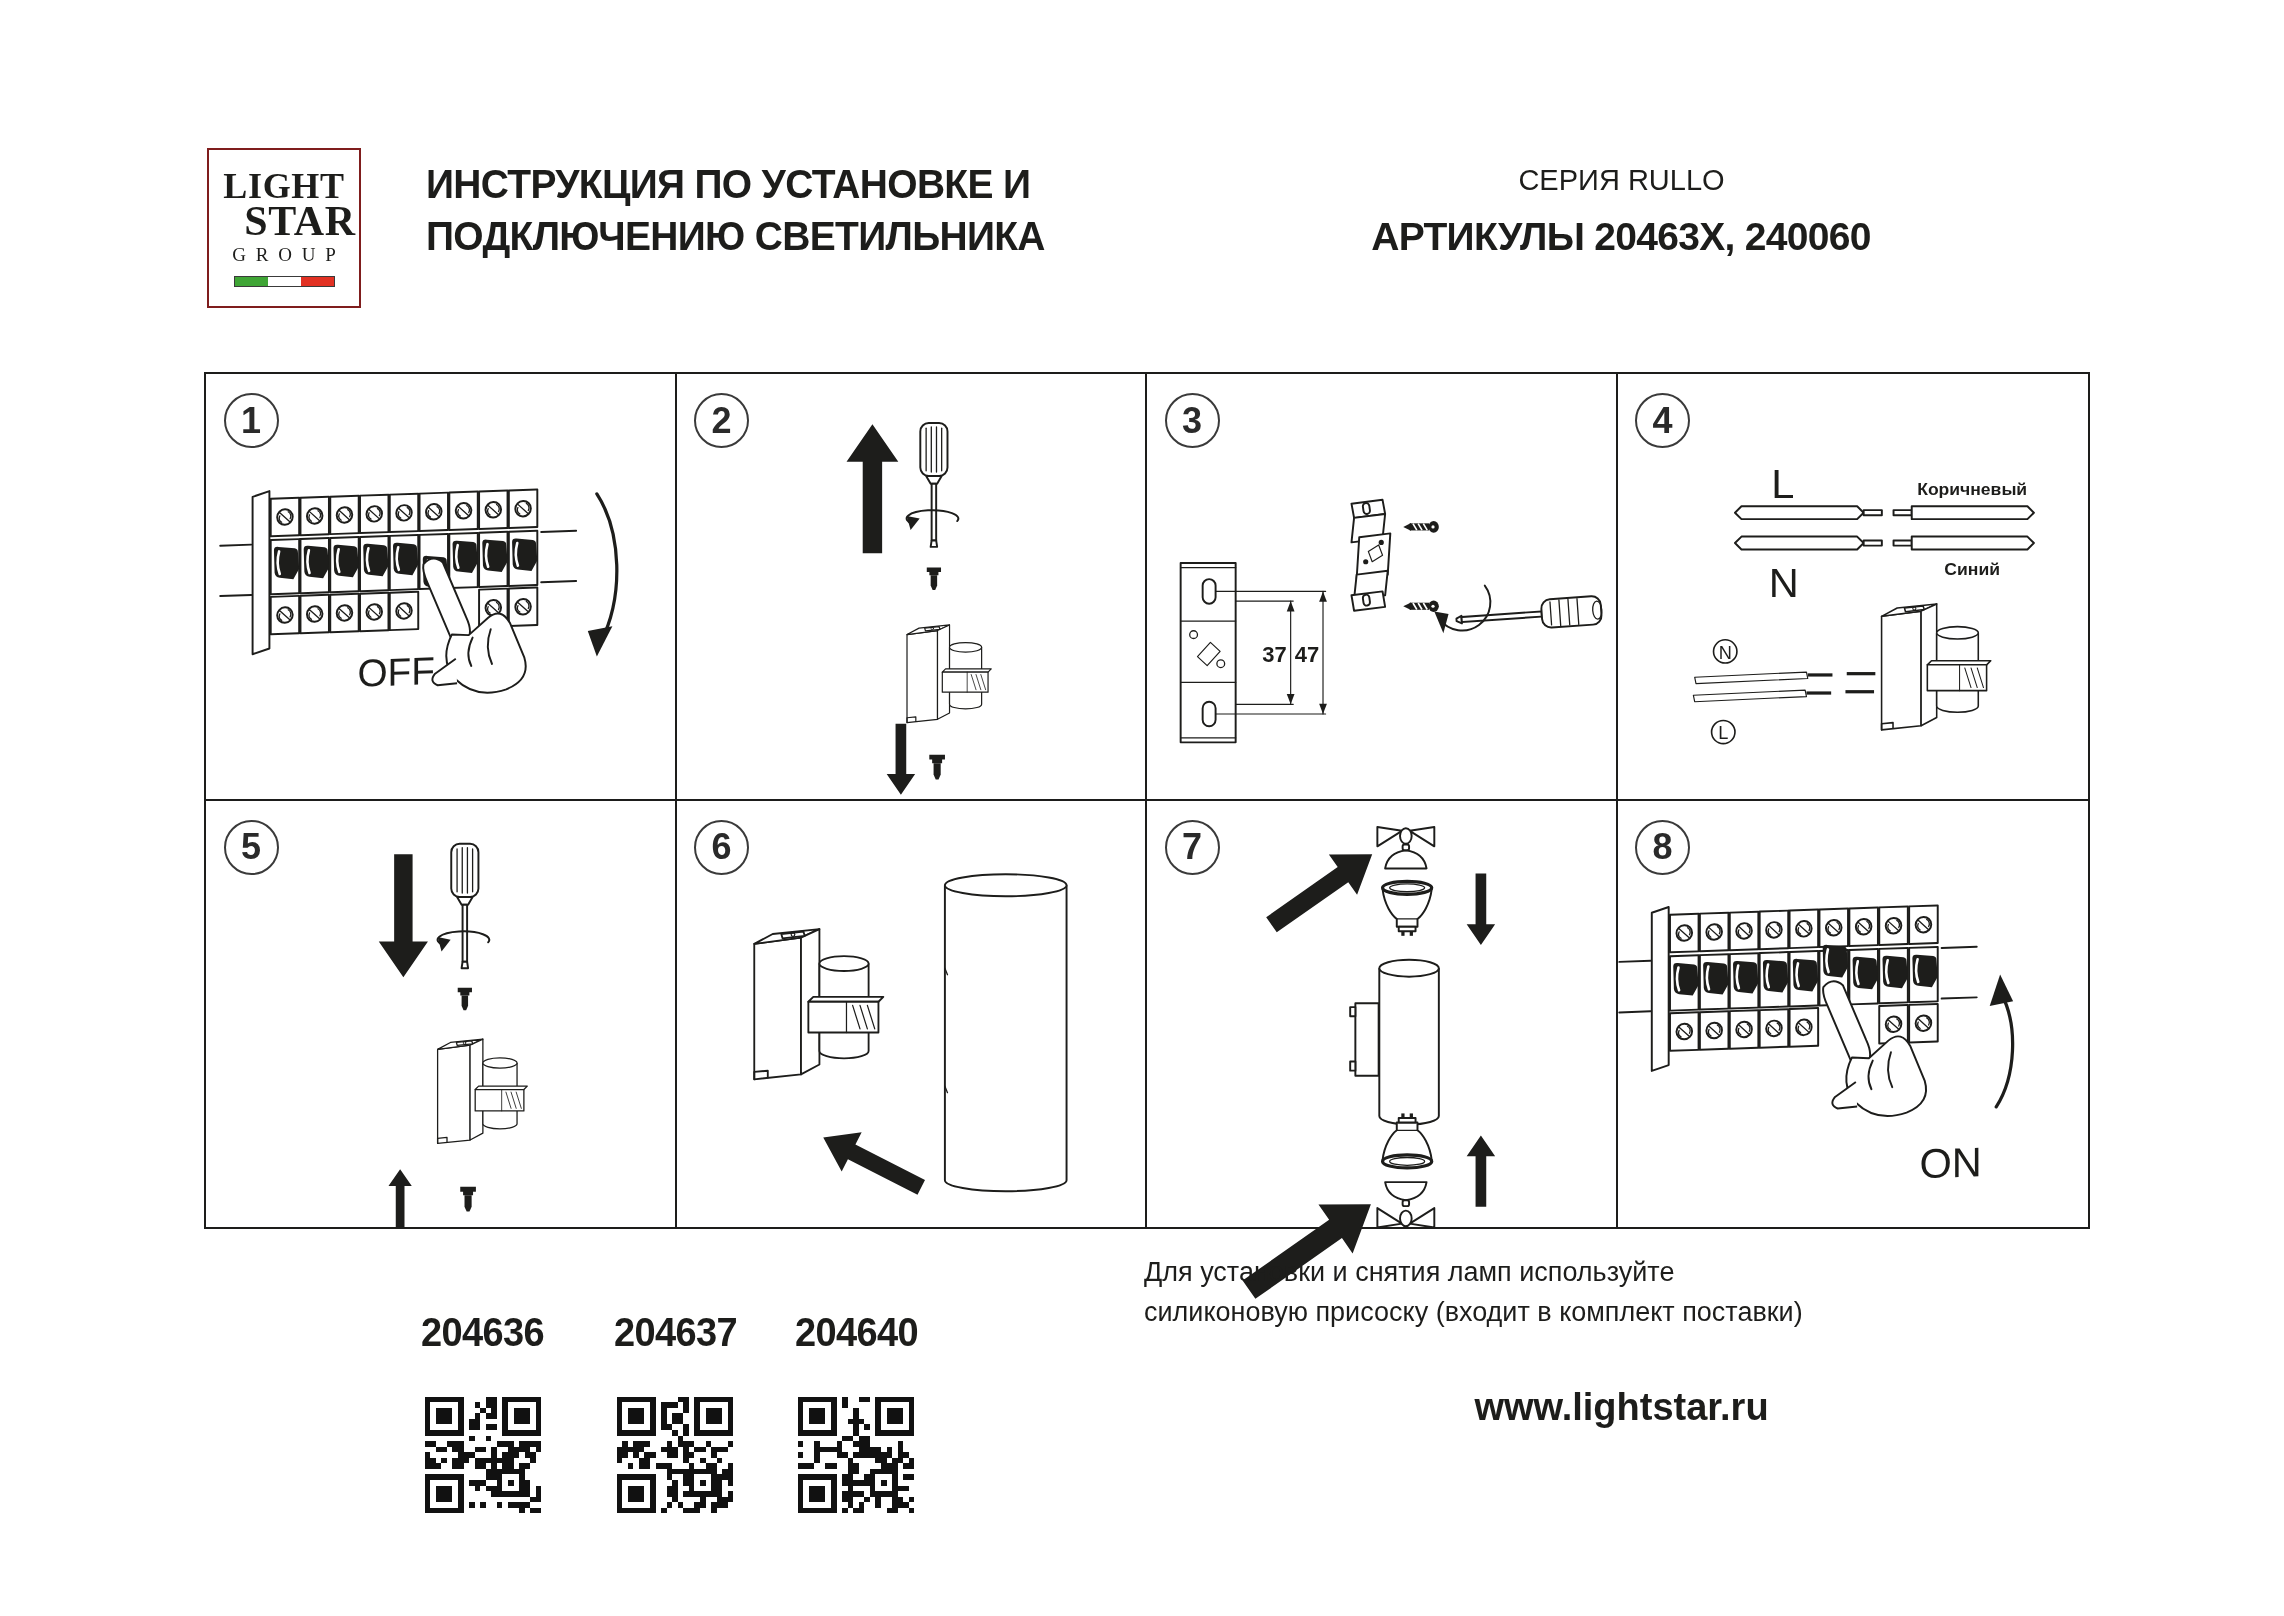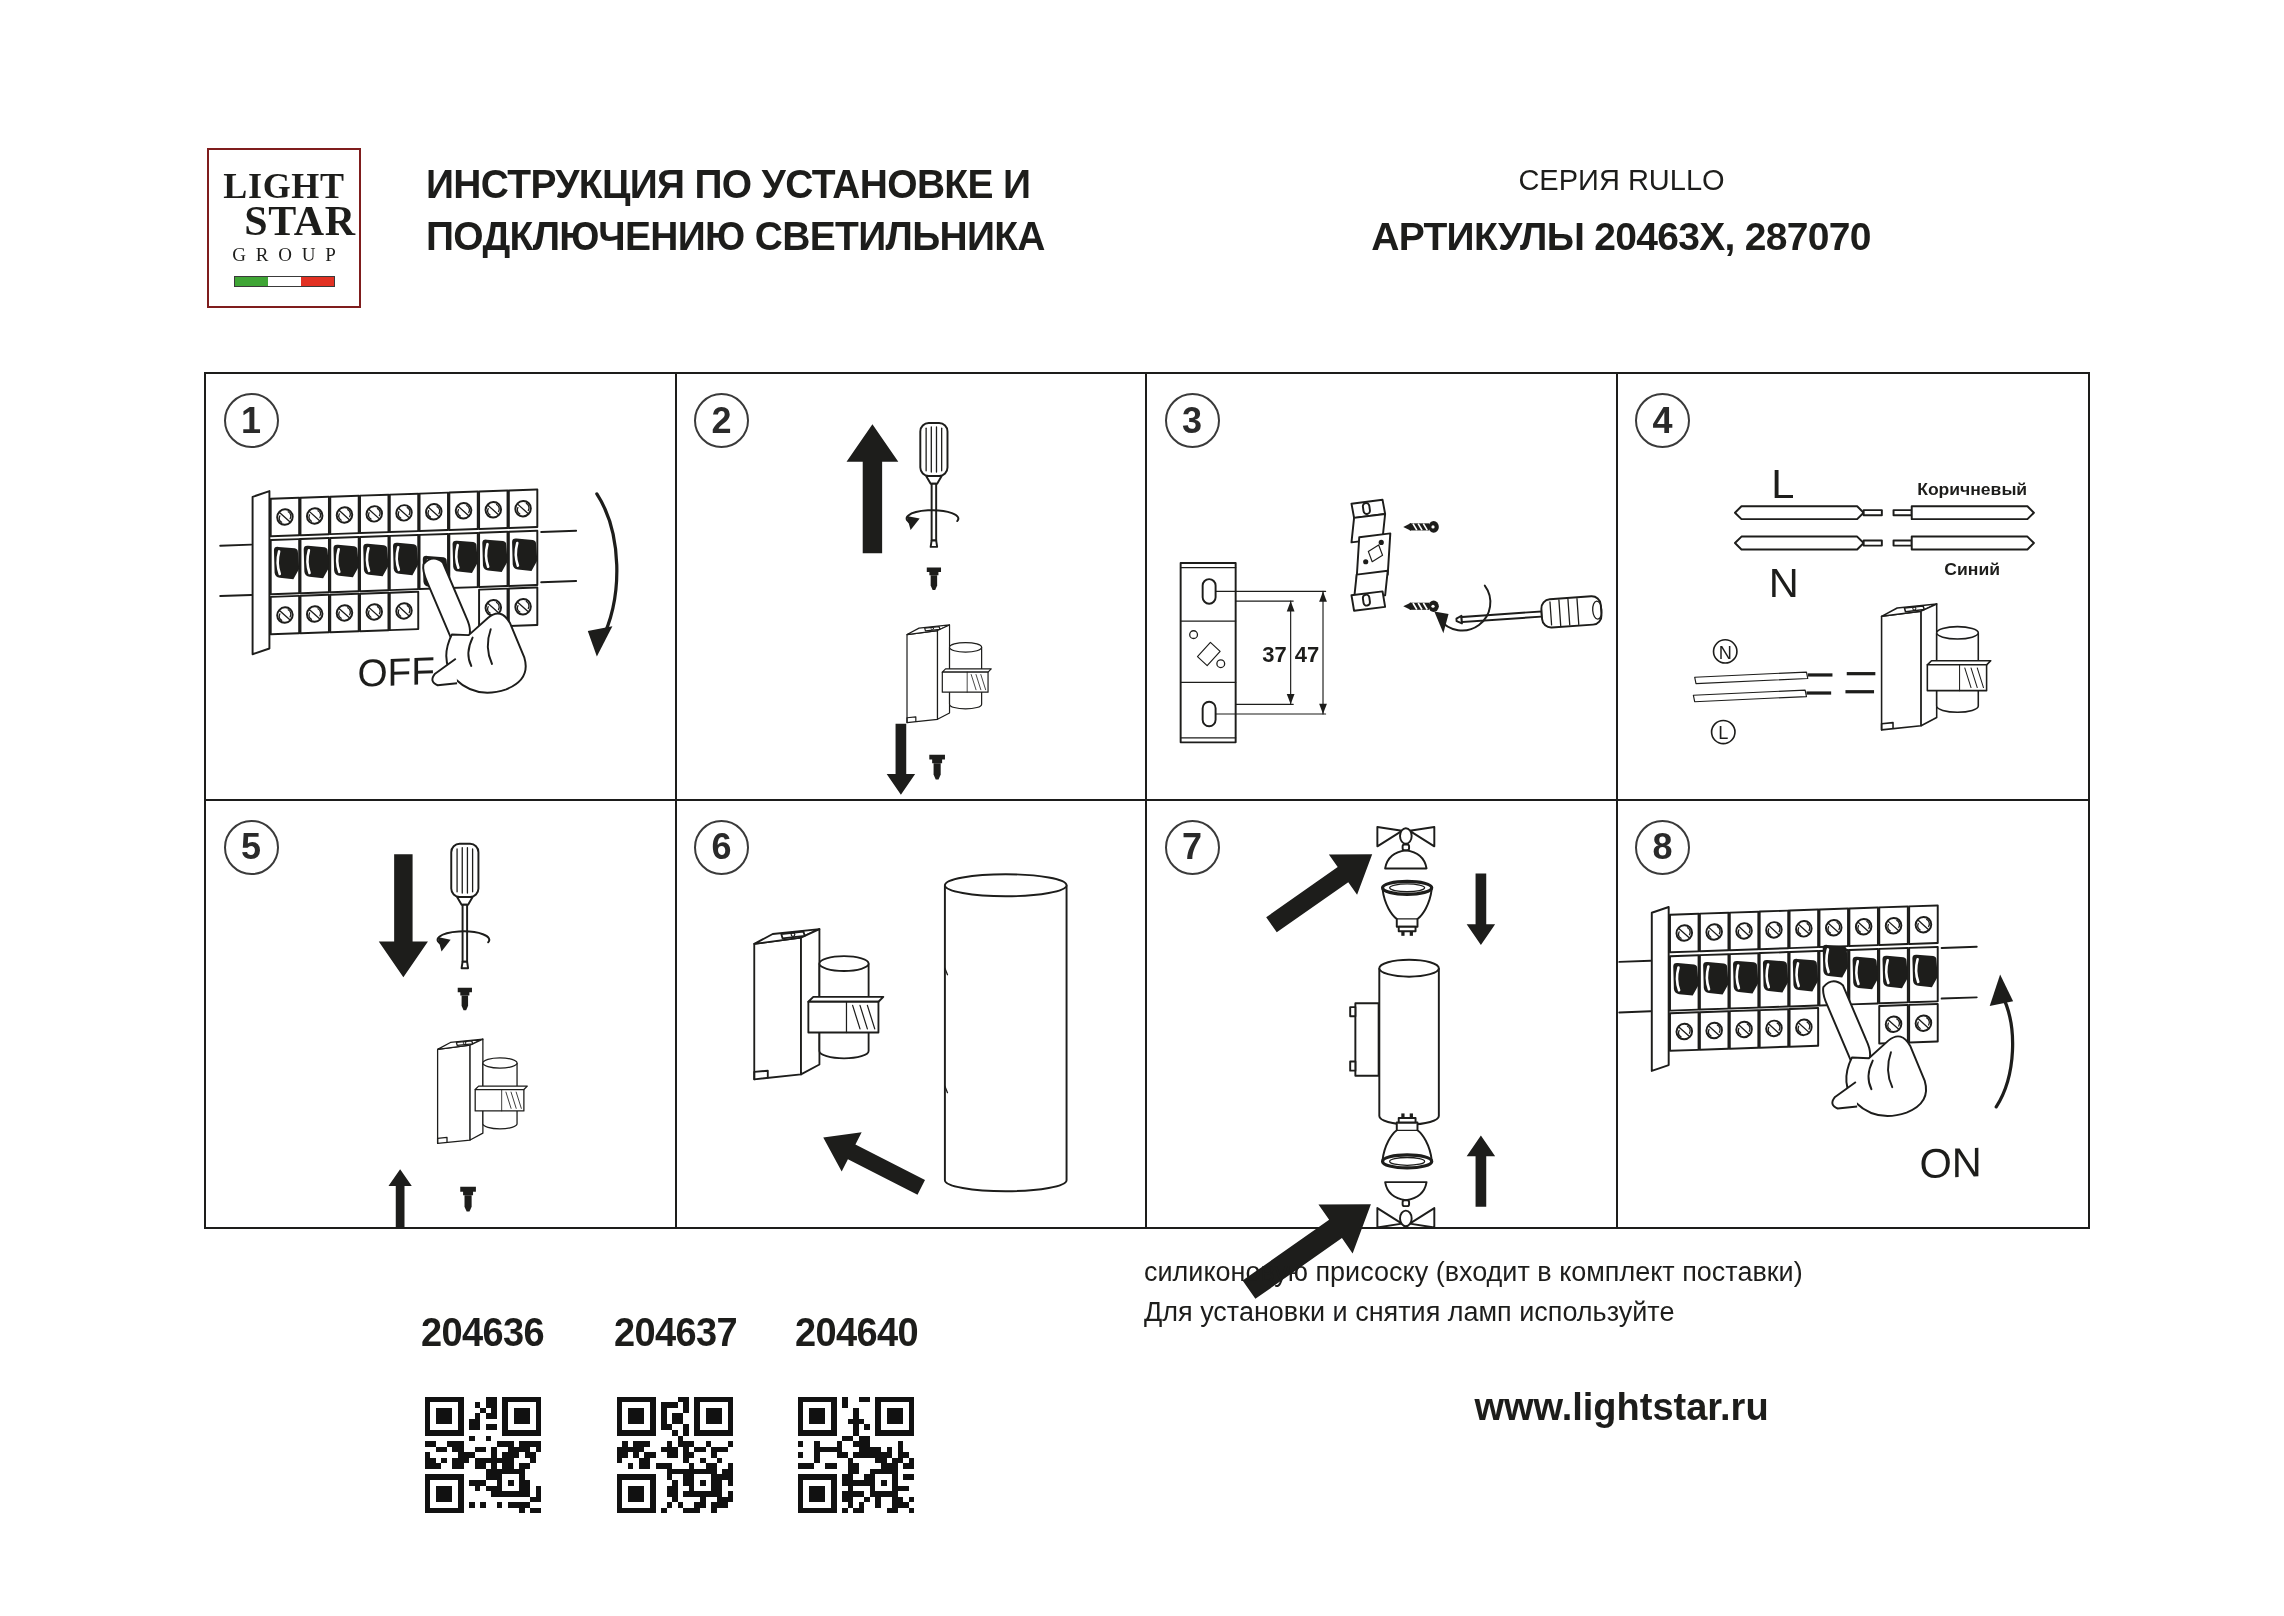--- a/index.html
+++ b/index.html
@@ -190,7 +190,7 @@
 </div>
 
 <div class="abs series">СЕРИЯ RULLO</div>
-<div class="abs articles-h">АРТИКУЛЫ 20463X, 287070</div>
+<div class="abs articles-h">АРТИКУЛЫ 20463X, 240060</div>
 
 <div class="abs grid">
 

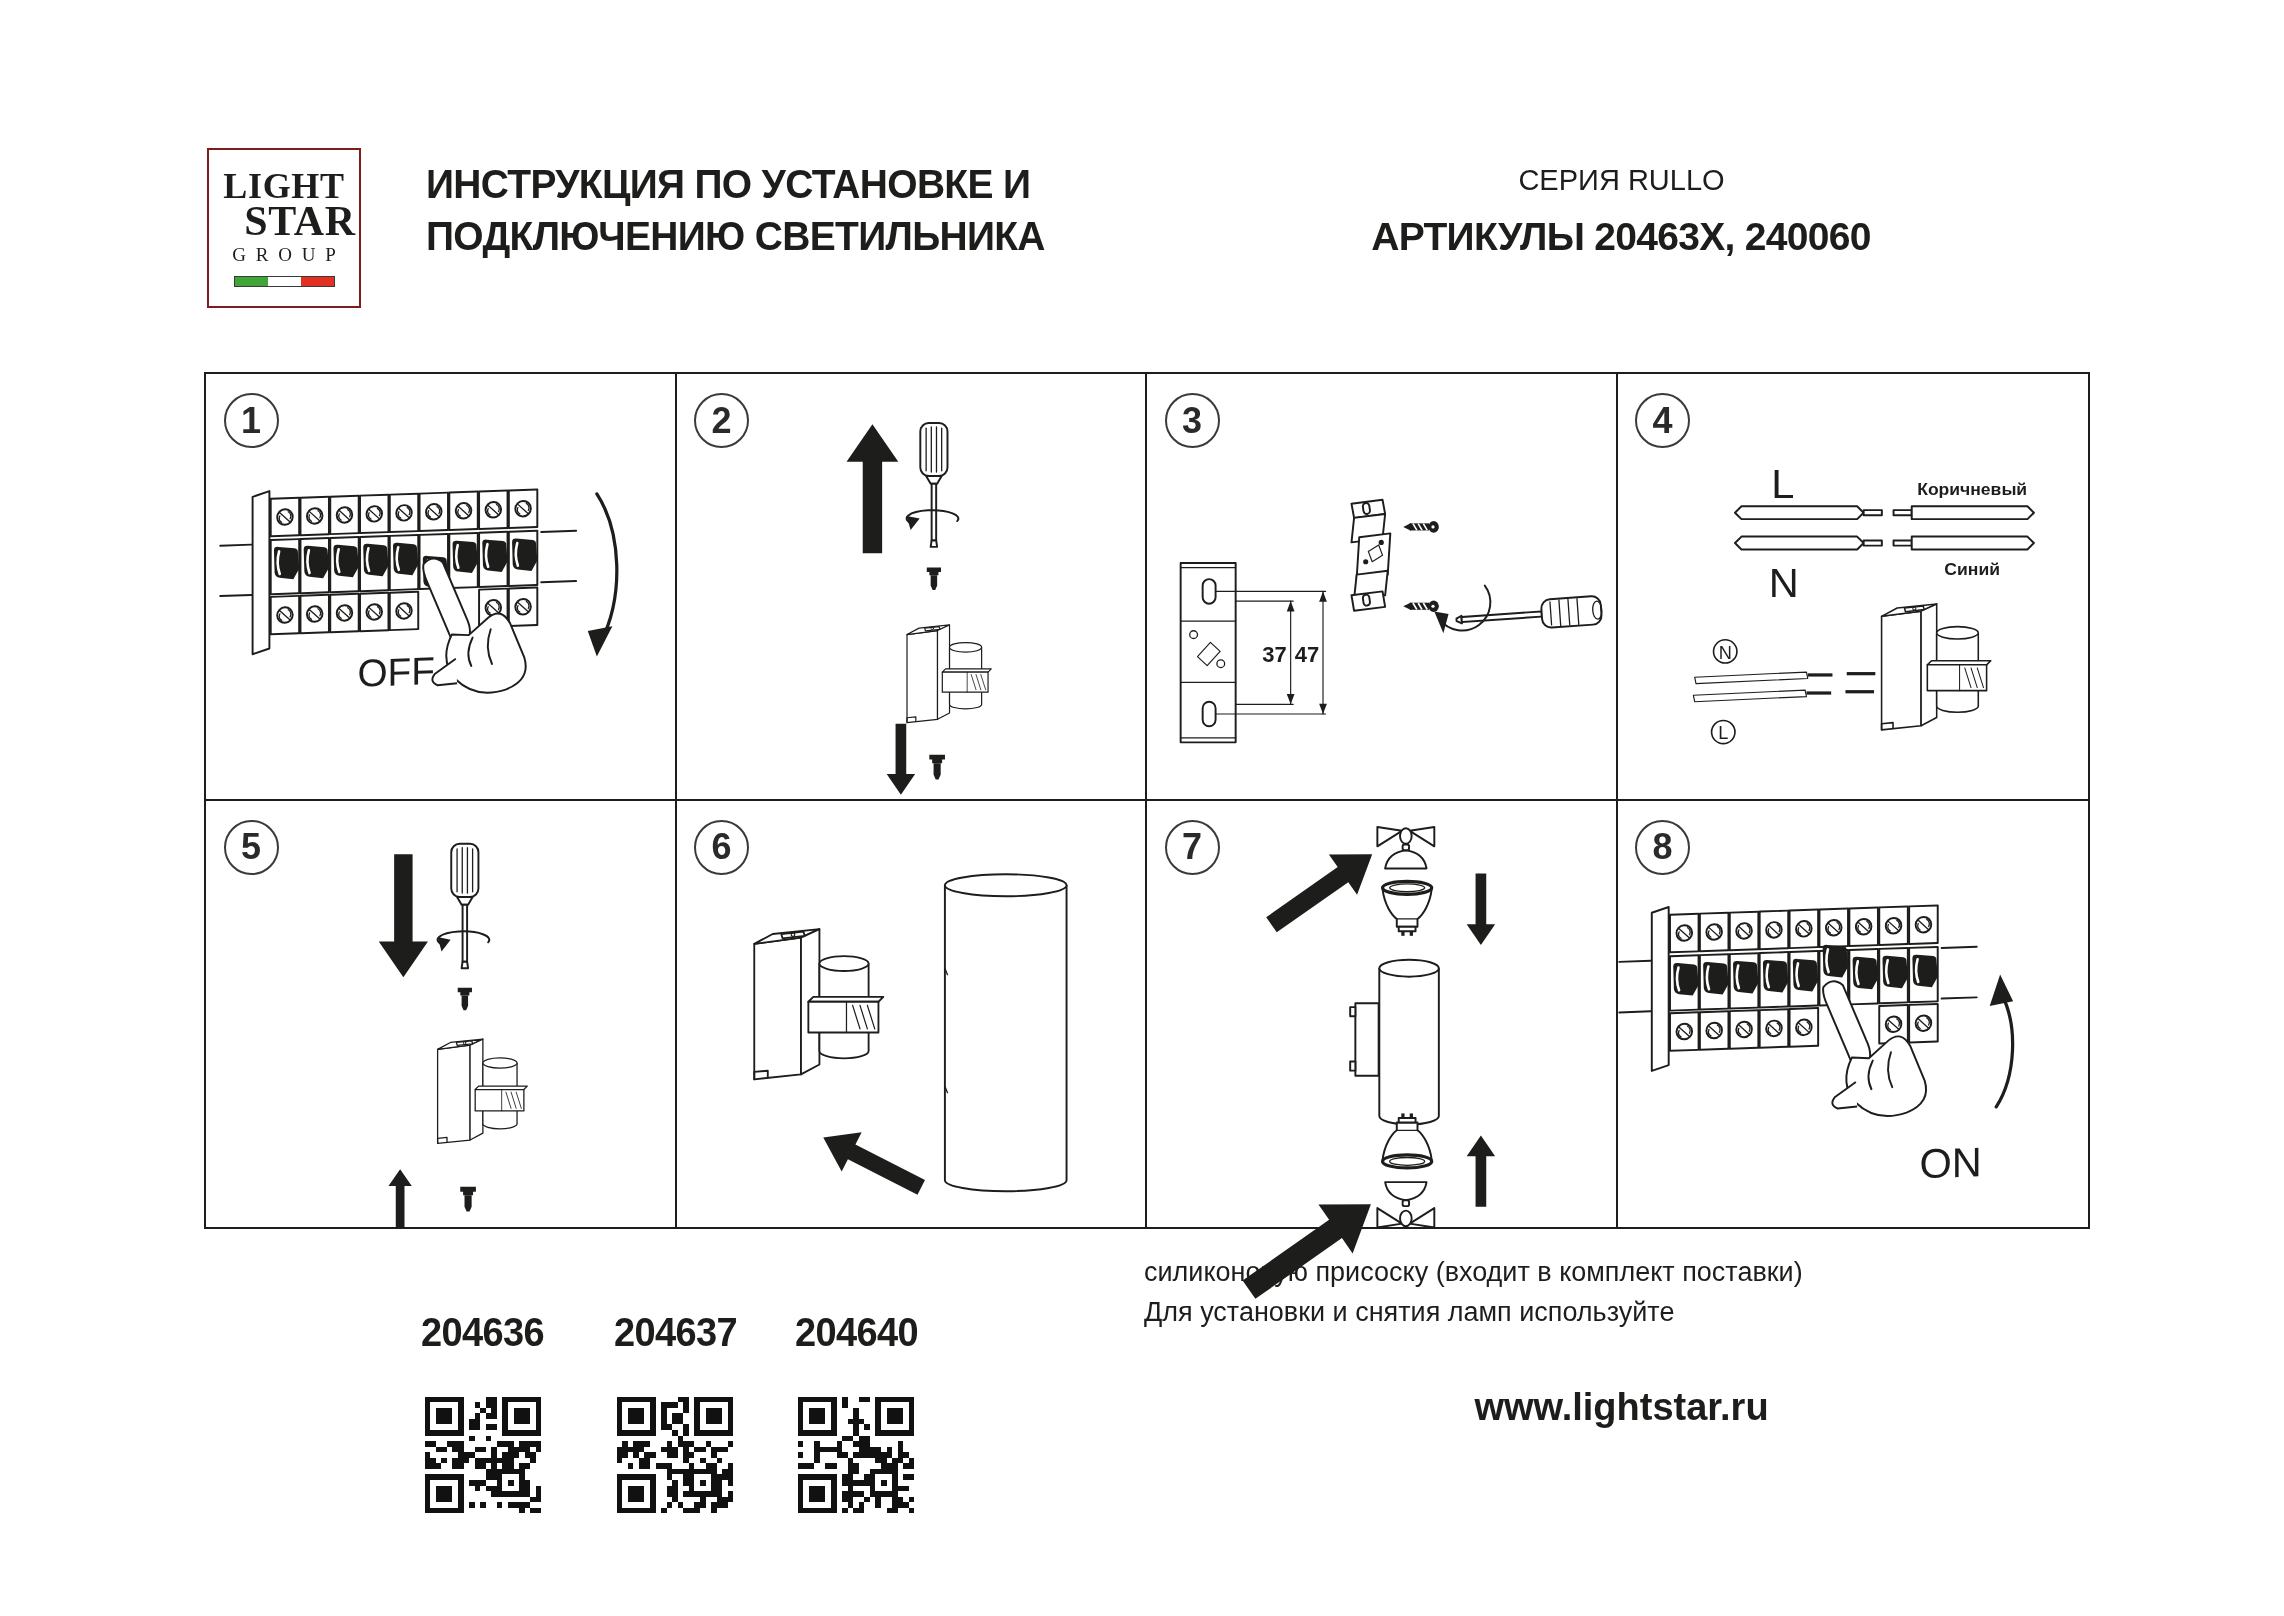--- a/index.html
+++ b/index.html
@@ -754,8 +754,8 @@
     </svg></div>
 
 <div class="abs note">
+  <div>Для установки и снятия ламп используйте</div>
   <div>силиконовую присоску (входит в комплект поставки)</div>
-  <div>Для установки и снятия ламп используйте</div>
 </div>
 
 <div class="abs website">www.lightstar.ru</div>

